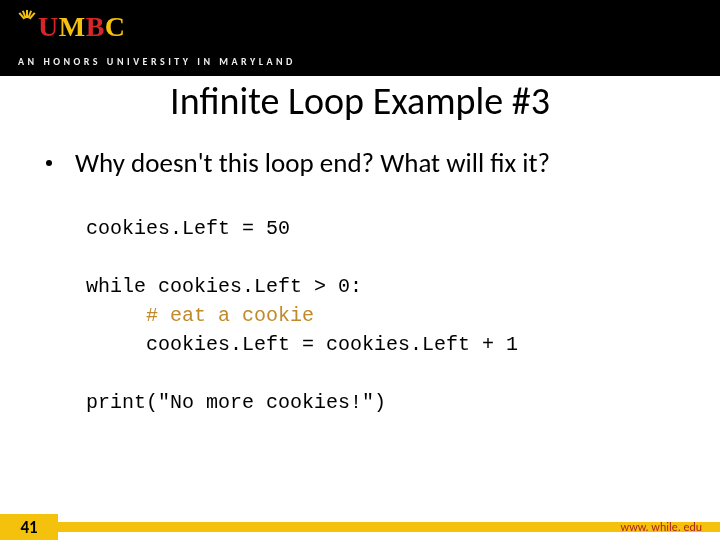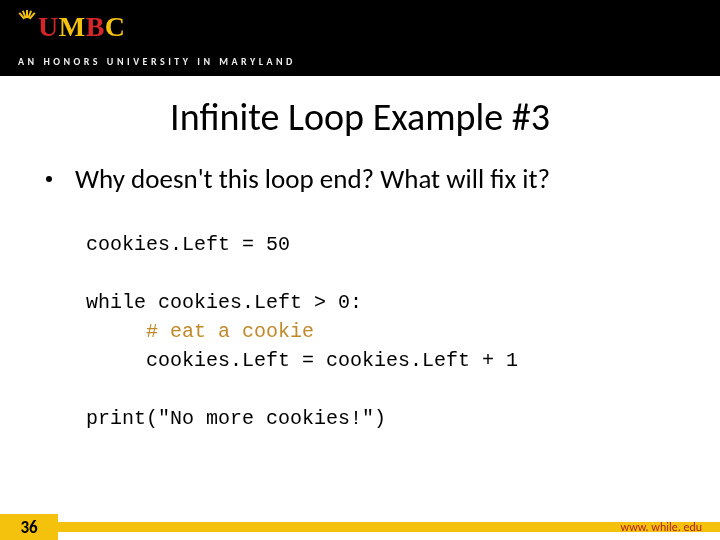--- a/index.html
+++ b/index.html
@@ -15,7 +15,7 @@
   .logo-burst { display:inline-block; width:18px; height:18px; position:relative; top:-10px; margin-right:2px; }
   .logo-burst span { position:absolute; left:8px; top:2px; width:2px; height:8px; background:#f4c20d; transform-origin: 1px 12px; }
   .tagline { color: #eee; font-size: 10px; letter-spacing: 3.5px; margin-top: 12px; font-weight: 600; }
-  .content { flex: 1; padding: 18px 40px 0 40px; }
+  .content { flex: 1; padding: 2px 40px 0 40px; }
   .title { font-size: 38px; text-align: center; font-weight: 400; color: #000; margin-bottom: 22px; }
   .bullet-row { display: flex; align-items: flex-start; gap: 23px; margin-bottom: 34px; padding-left: 6px; }
   .bullet-dot { width: 6px; height: 6px; background: #000; border-radius: 50%; margin-top: 14px; flex-shrink: 0; }

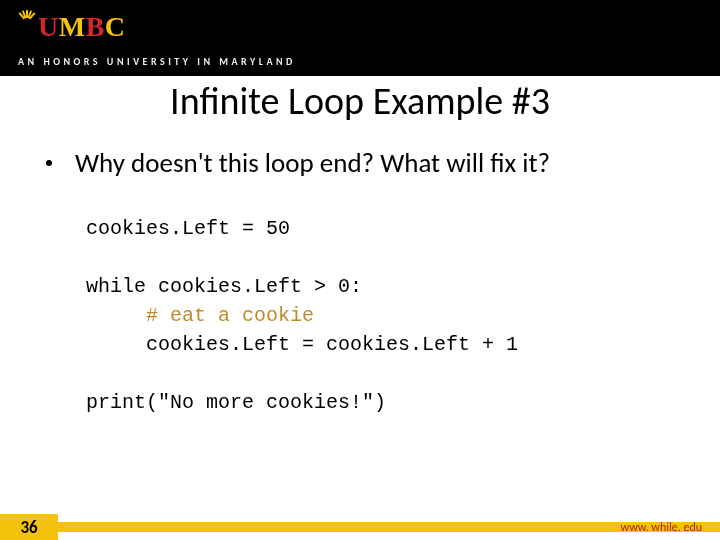--- a/index.html
+++ b/index.html
@@ -69,7 +69,7 @@
 
   <div class="footer">
     <div class="footer-left">
-      <span class="slide-number">36</span>
+      <span class="slide-number">41</span>
     </div>
     <div class="footer-mid"></div>
     <div class="footer-url">www. while. edu</div>

